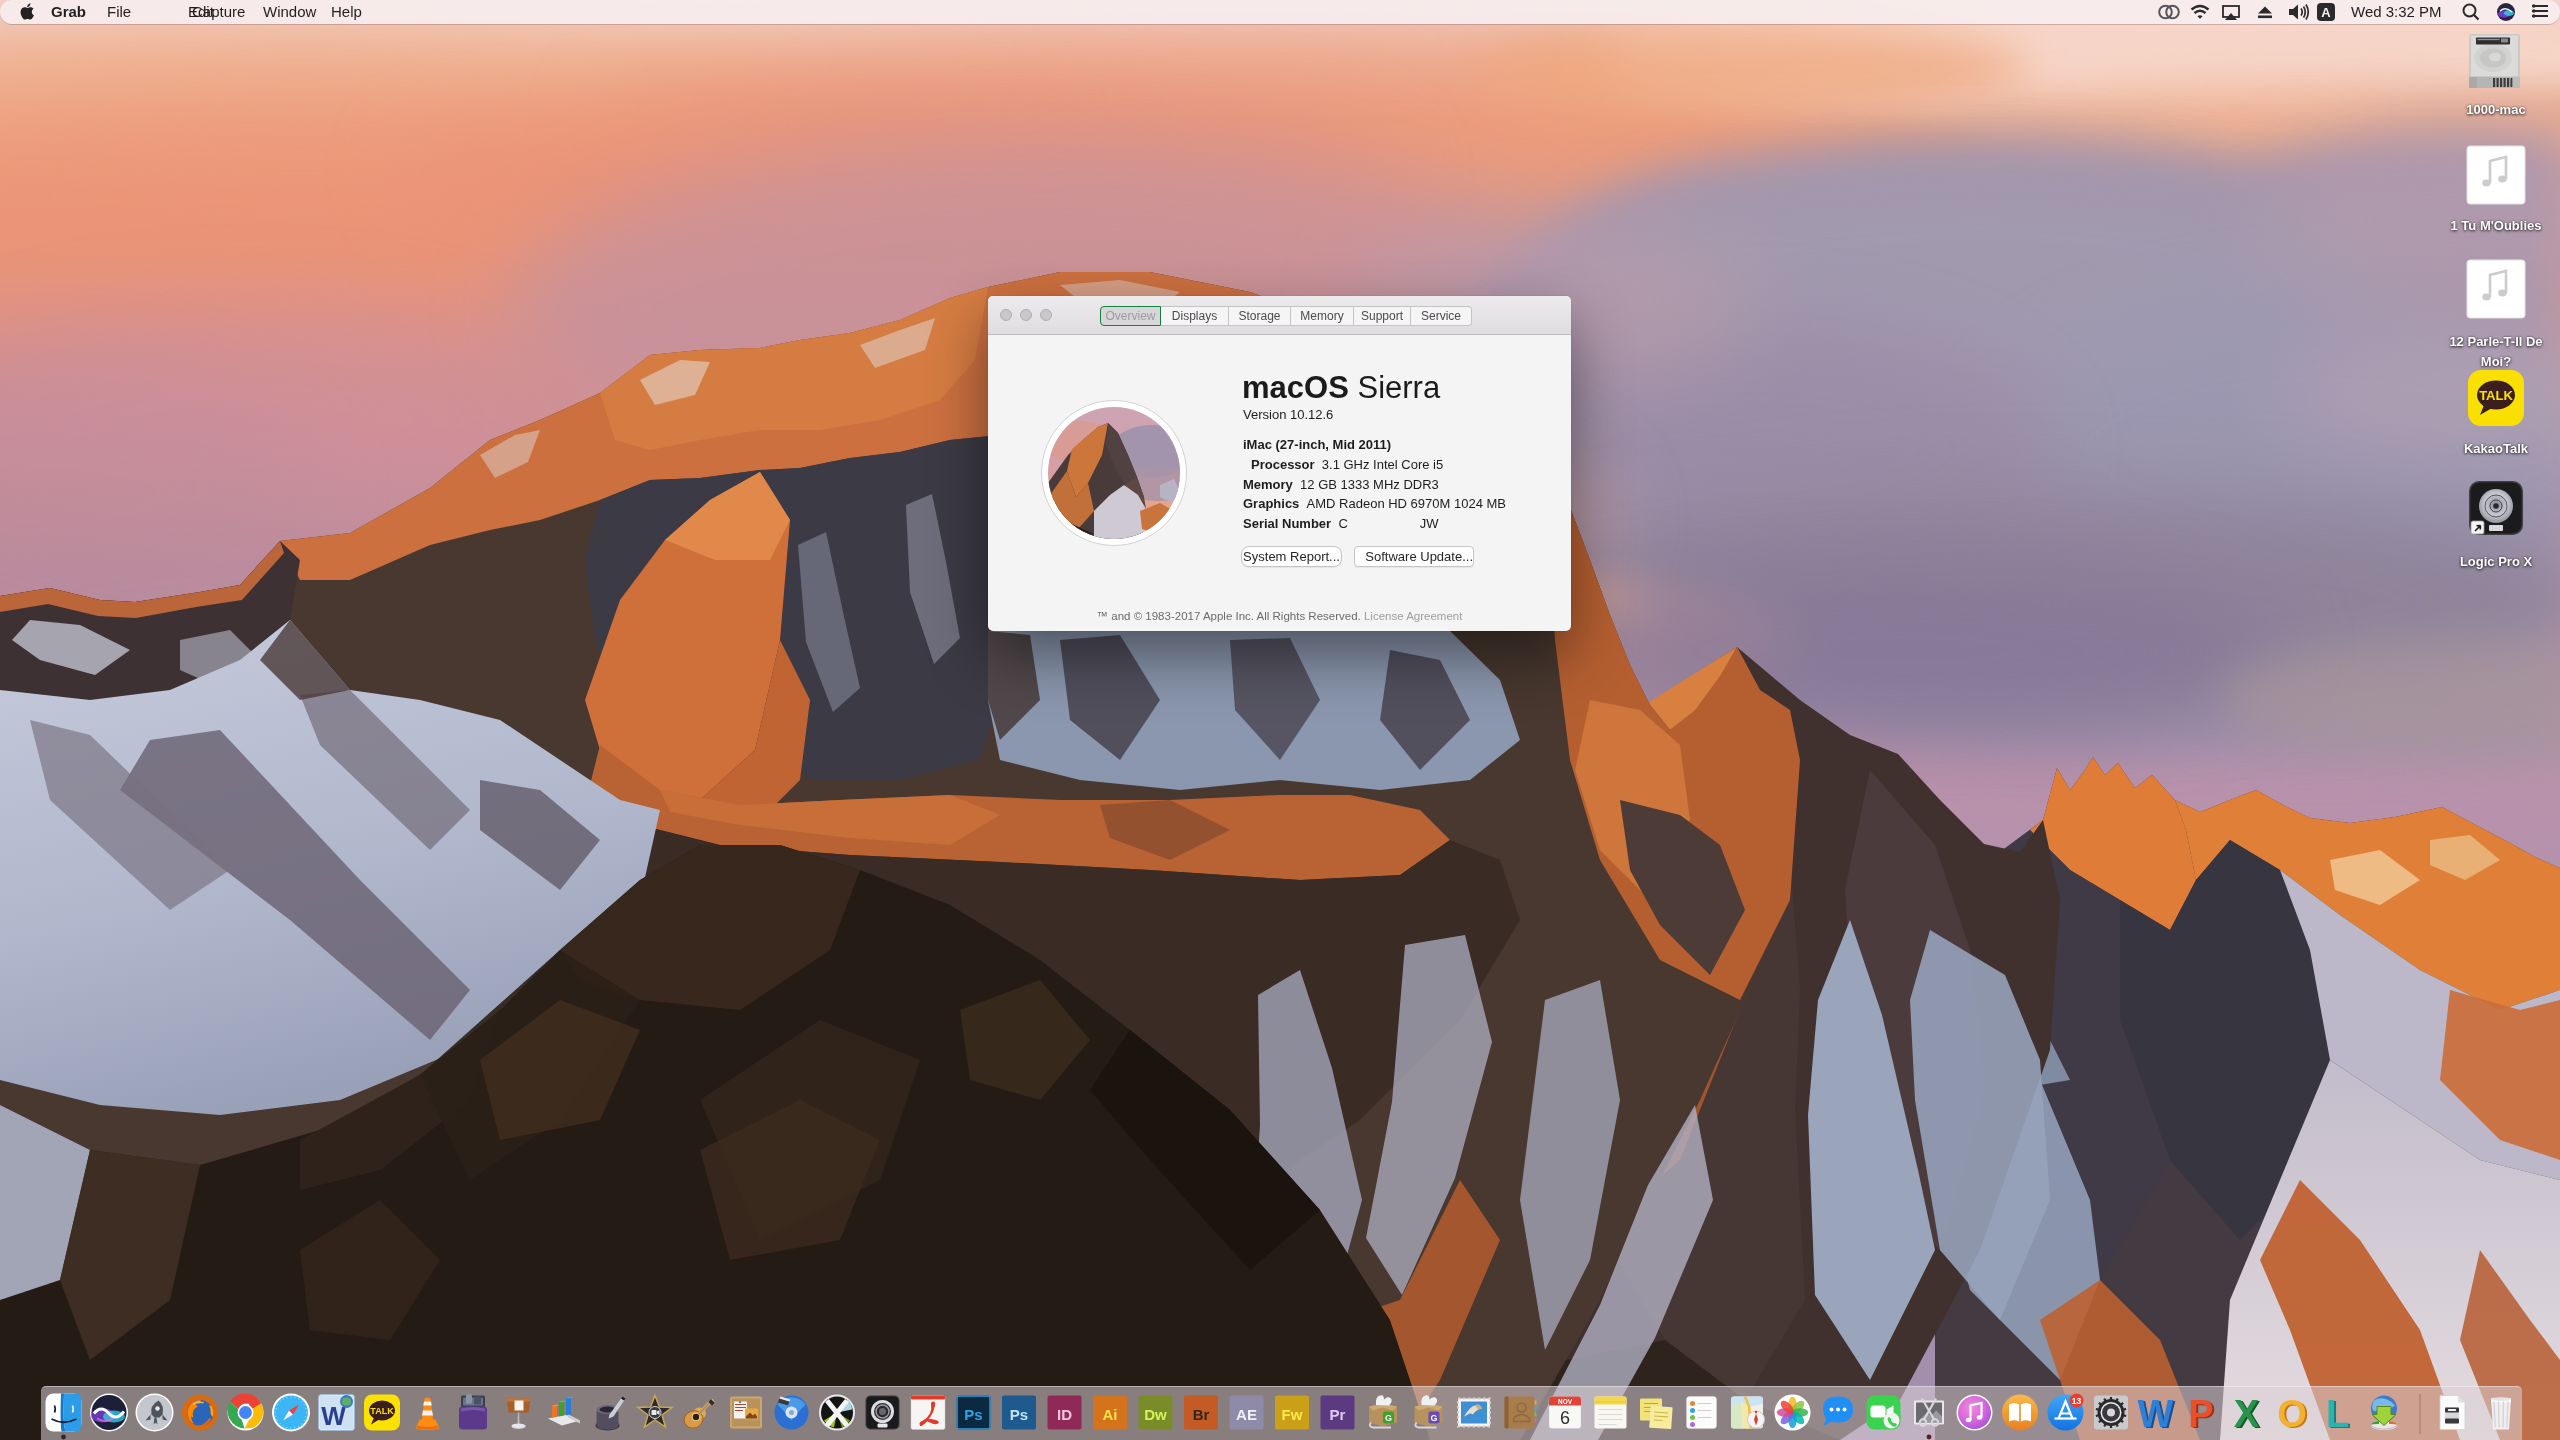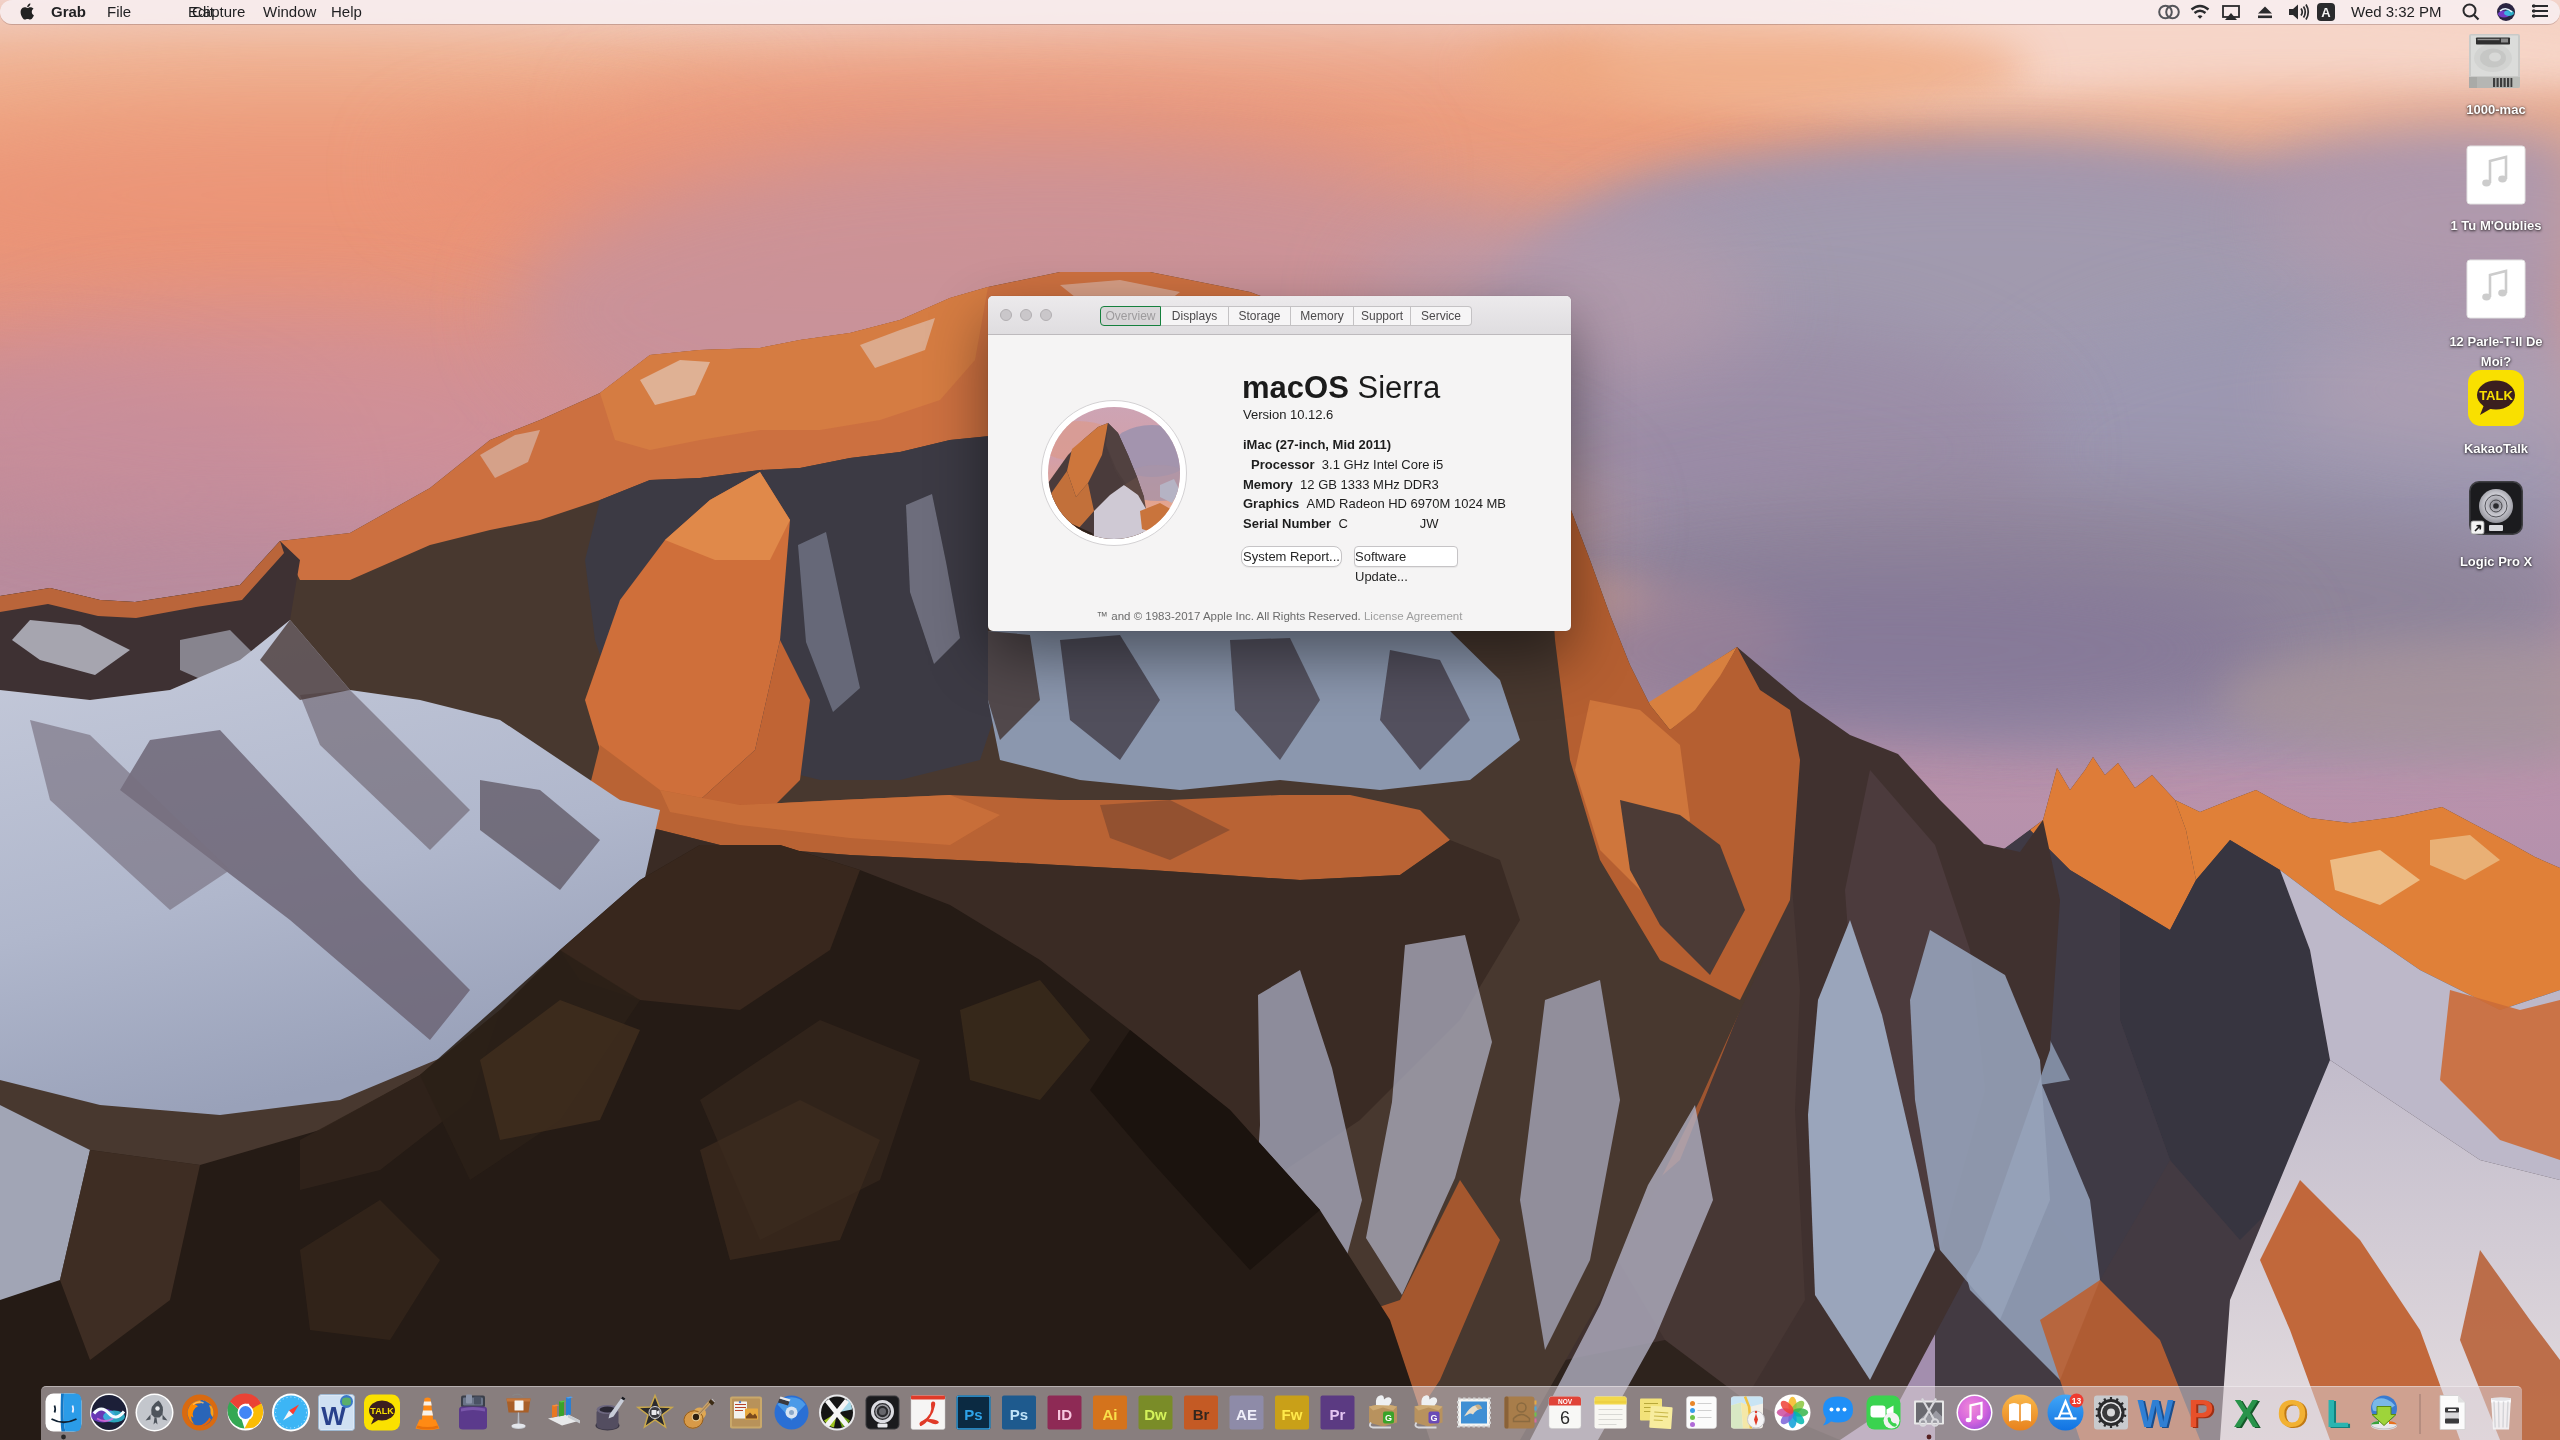--- a/index.html
+++ b/index.html
@@ -280,7 +280,7 @@
   <div style="position:absolute;left:255px;top:200px;font-size:13px;color:#1d1d1d;"><b>Graphics</b>&nbsp;&nbsp;AMD Radeon HD 6970M 1024 MB</div>
   <div style="position:absolute;left:255px;top:220px;font-size:13px;color:#1d1d1d;"><b>Serial Number</b>&nbsp;&nbsp;C<span style="display:inline-block;width:72px;"></span>JW</div>
   <div style="position:absolute;left:253px;top:250px;width:101px;height:21px;background:#ffffff;border:1px solid #c6c4c6;border-radius:8px;font-size:13px;color:#262626;text-align:center;line-height:20px;box-sizing:border-box;box-shadow:0 1px 1px rgba(0,0,0,0.06);">System Report...</div>
-  <div style="position:absolute;left:366px;top:250px;width:104px;height:21px;background:#ffffff;border:1px solid #c6c4c6;border-radius:4px;font-size:13px;color:#262626;text-align:left;line-height:20px;box-sizing:border-box;box-shadow:0 1px 1px rgba(0,0,0,0.06);">Software Update...</div>
+  <div style="position:absolute;left:366px;top:250px;width:120px;height:21px;background:#ffffff;border:1px solid #c6c4c6;border-radius:4px;font-size:13px;color:#262626;text-align:right;line-height:20px;box-sizing:border-box;box-shadow:0 1px 1px rgba(0,0,0,0.06);">Software Update...</div>
   <div style="position:absolute;left:0;top:314px;width:100%;text-align:center;font-size:11.5px;color:#6b6b6b;">™ and © 1983-2017 Apple Inc. All Rights Reserved. <span style="color:#9e9e9e;">License Agreement</span></div>
 </div>
 

